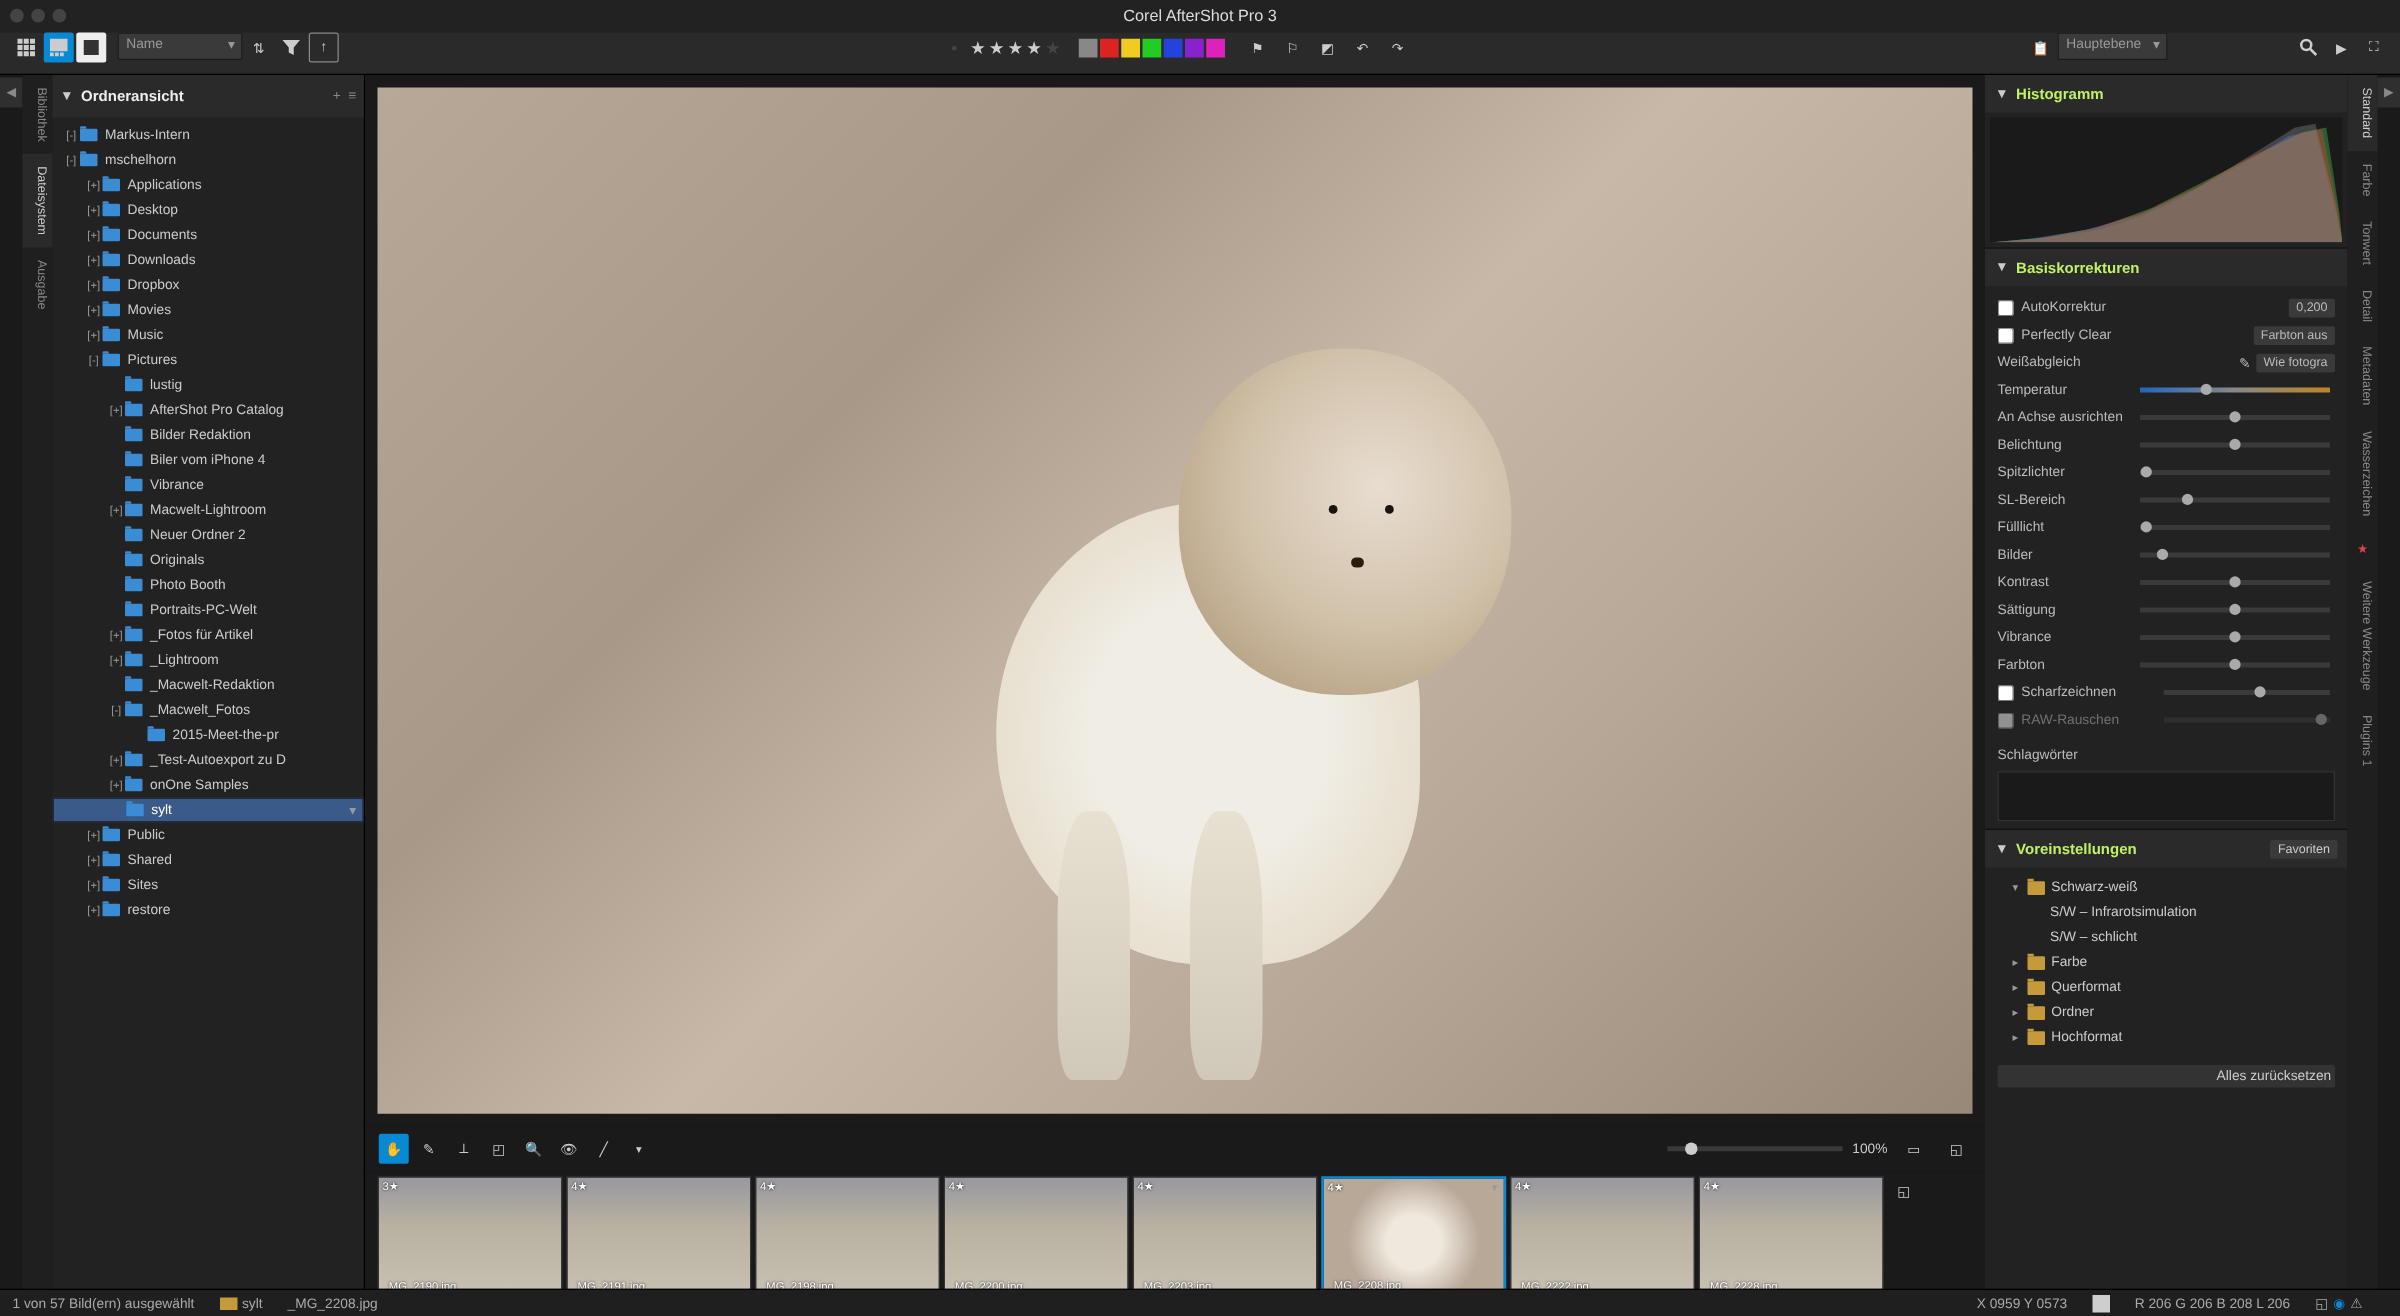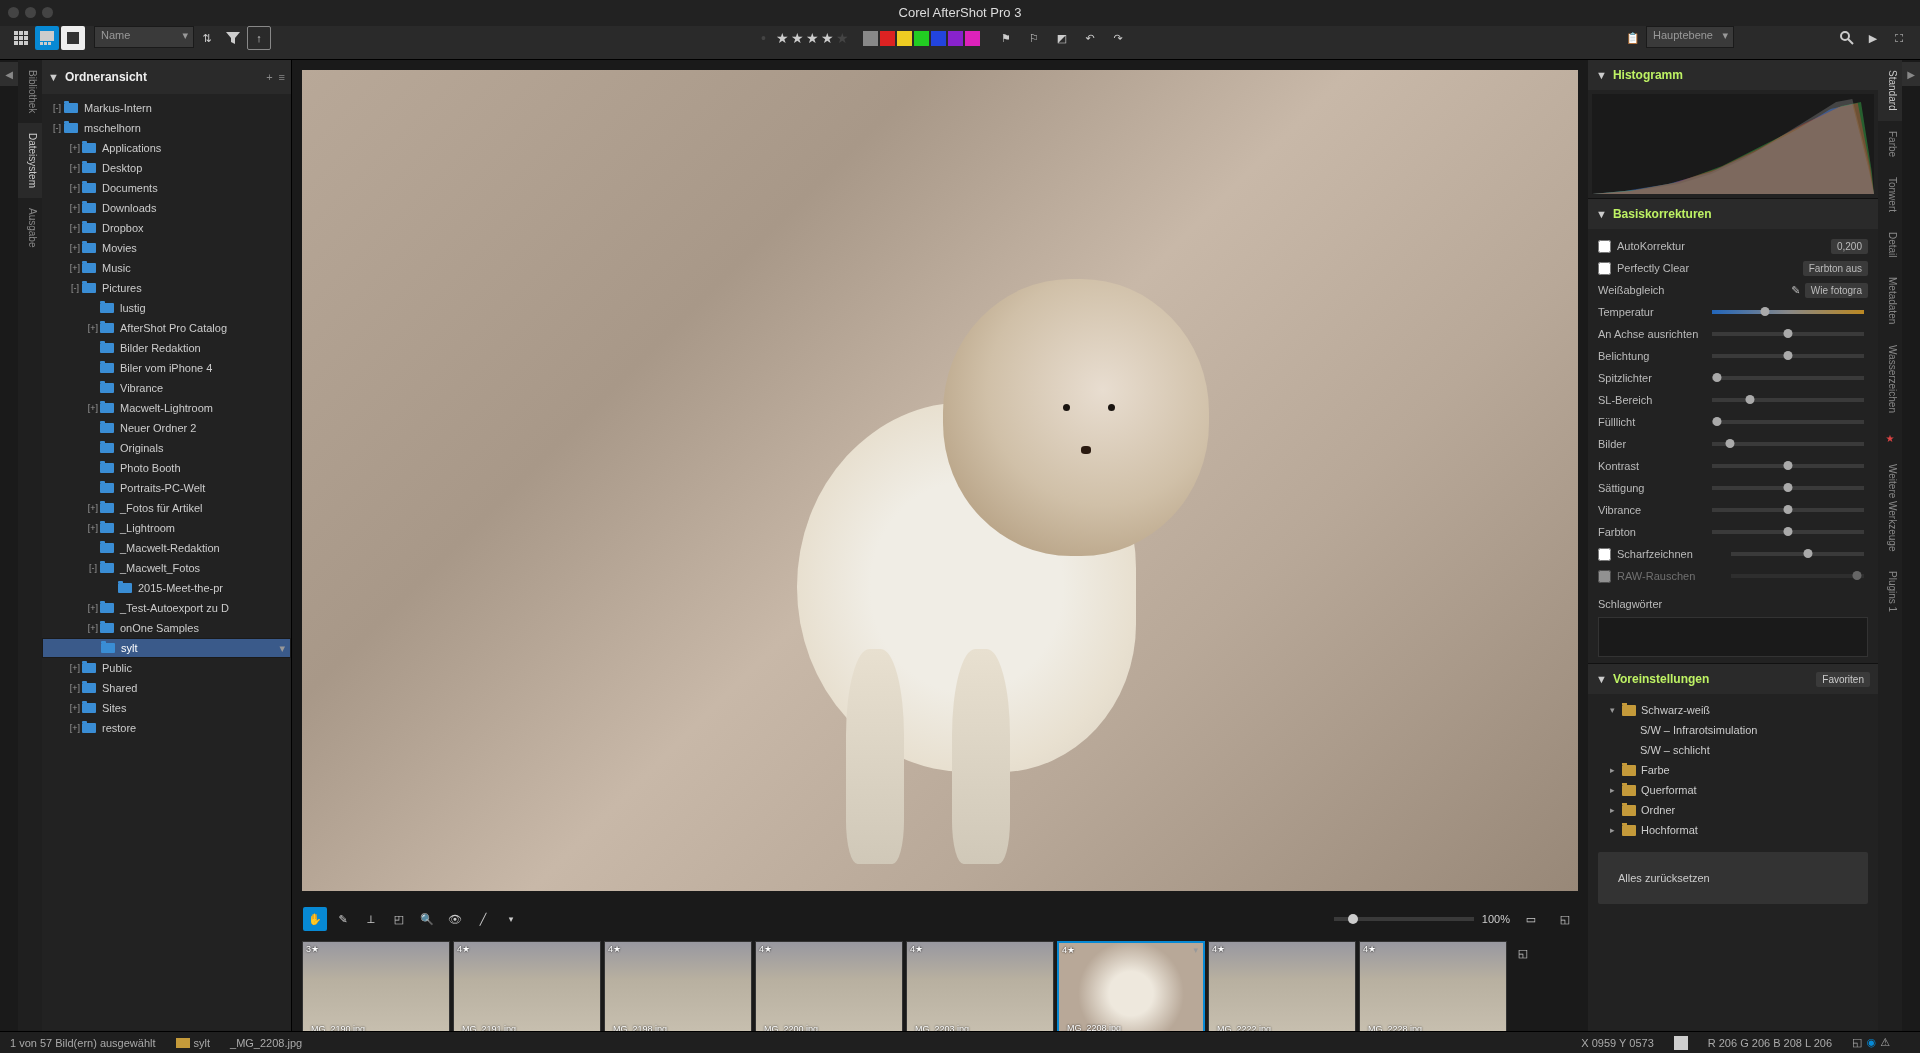--- a/index.html
+++ b/index.html
@@ -71,7 +71,7 @@
 .pn .pex { width:12px; color:#999; font-size:9px; }
 .pn .pic { width:14px; height:11px; background:#c49a3a; margin-right:5px; border-radius:1px; position:relative; }
 .pn .pic::before{content:"";position:absolute;top:-2px;width:5px;height:2px;background:#c49a3a;}
-.rbtn { background:#333; text-align:left; padding:20px; margin:6px 10px; cursor:pointer; border-radius:2px; }
+.rbtn { background:#333; text-align:right; padding:3px; margin:6px 10px; cursor:pointer; border-radius:2px; }
 .badge { background:#3a3a3a; padding:2px 6px; font-size:10px; border-radius:2px; }
 .status { position:absolute; bottom:0; left:0; right:0; height:22px; background:#1f1f1f; display:flex; align-items:center; padding:0 10px; font-size:11px; color:#aaa; border-top:1px solid #000;}
 .status .sp { margin-right:20px; display:flex; align-items:center; gap:4px; }

